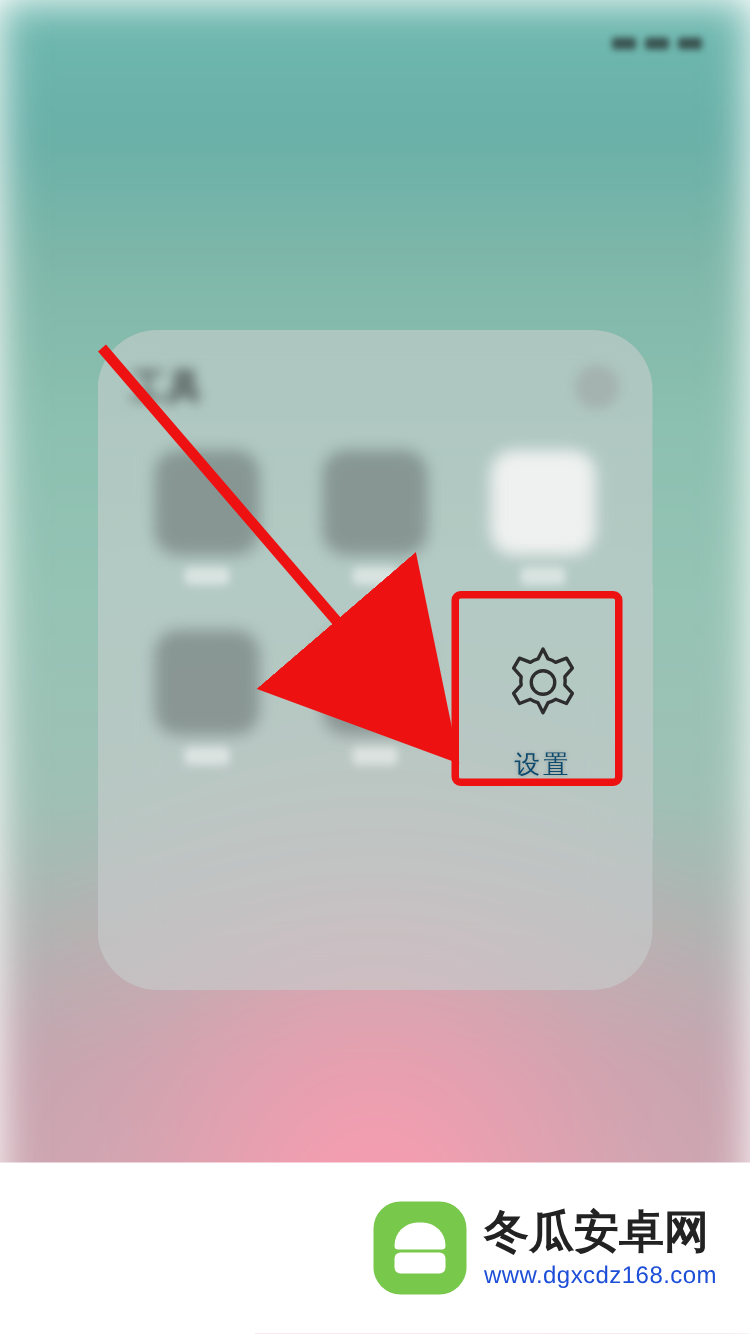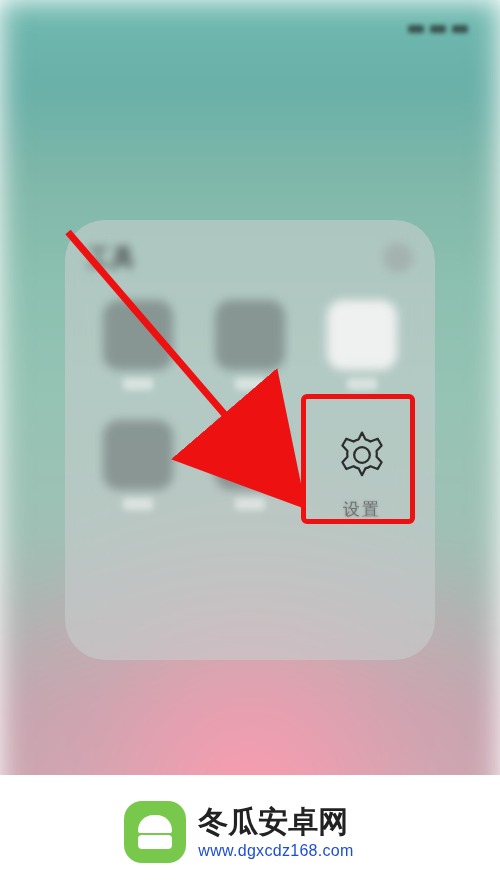--- a/index.html
+++ b/index.html
@@ -122,7 +122,7 @@
 }
 .app.settings .app-label {
   font-size: 17px;
-  color: #737373;
+  color: #0c4a6e;
   text-shadow: 0 0 3px rgba(0,0,0,0.25);
   letter-spacing: 2px;
 }

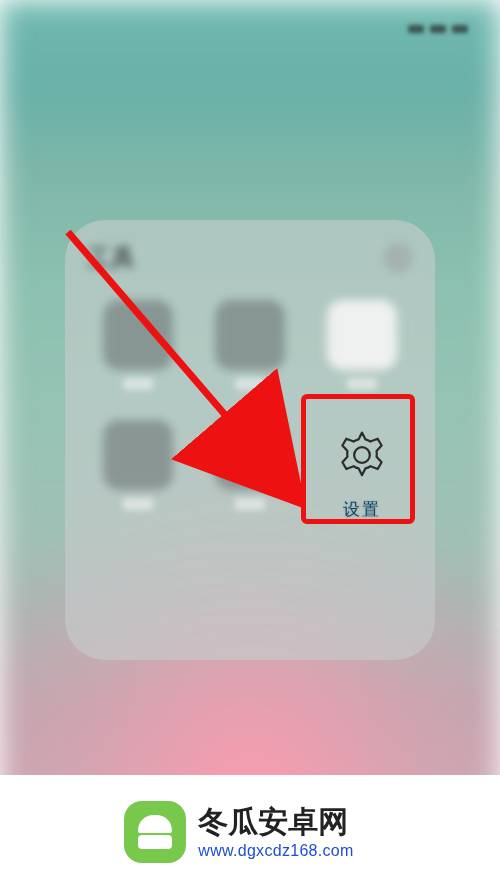--- a/index.html
+++ b/index.html
@@ -149,7 +149,7 @@
   display: flex;
   gap: 12px;
   align-items: center;
-  justify-content: center;
+  justify-content: flex-end;
   padding-right: 22px;
   box-sizing: border-box;
 }

